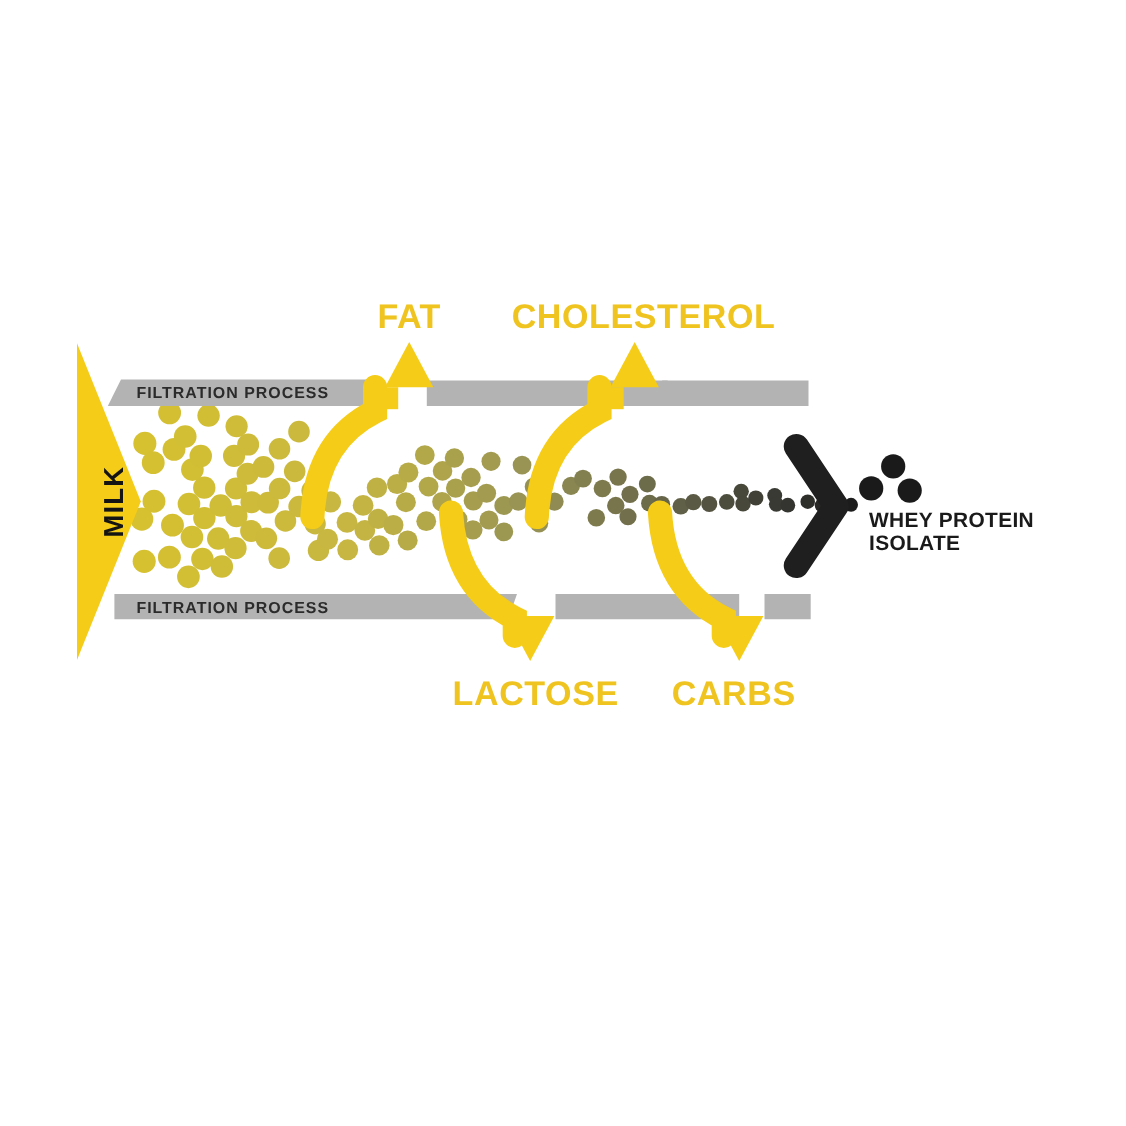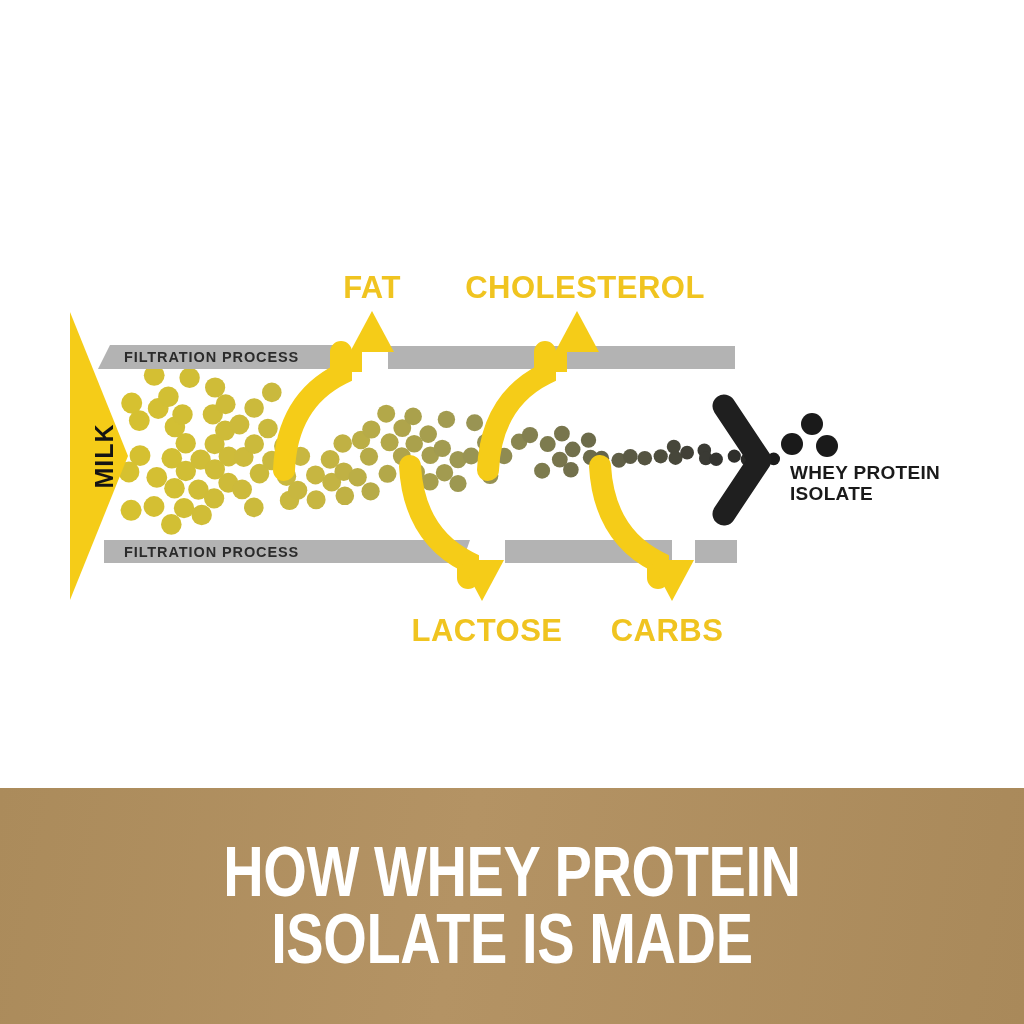--- a/index.html
+++ b/index.html
@@ -268,10 +268,6 @@
     </svg>
   </div>
 
-  <div id="title-banner">
-    <div class="banner-line">HOW WHEY PROTEIN</div>
-    <div class="banner-line">ISOLATE IS MADE</div>
-  </div>
 
 </div>
 

